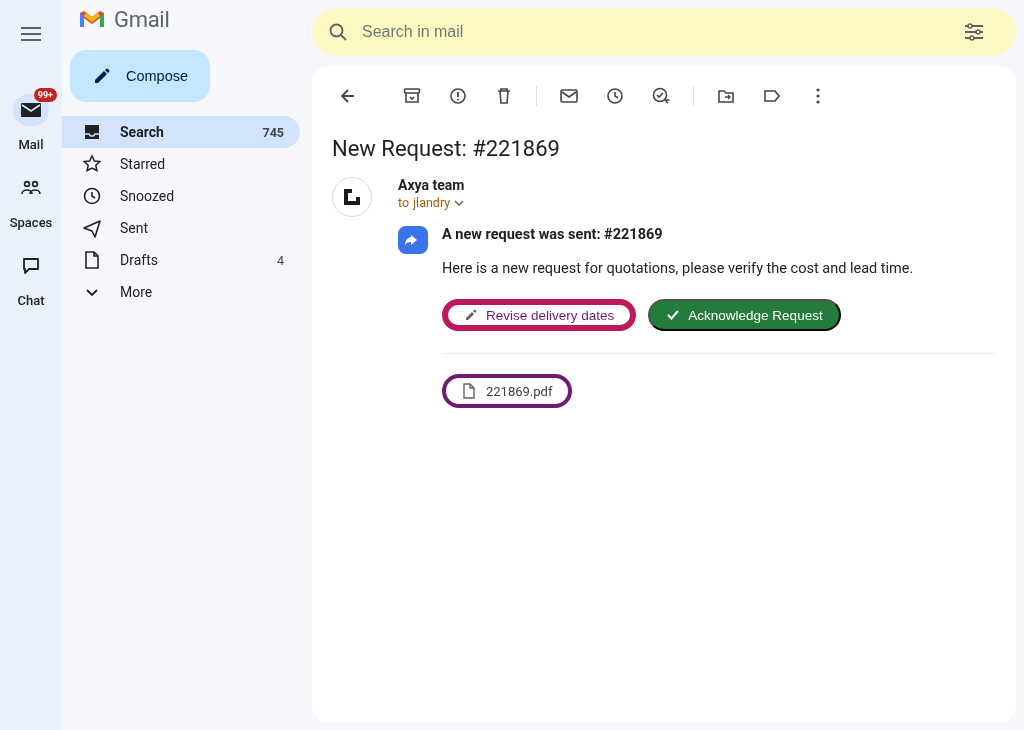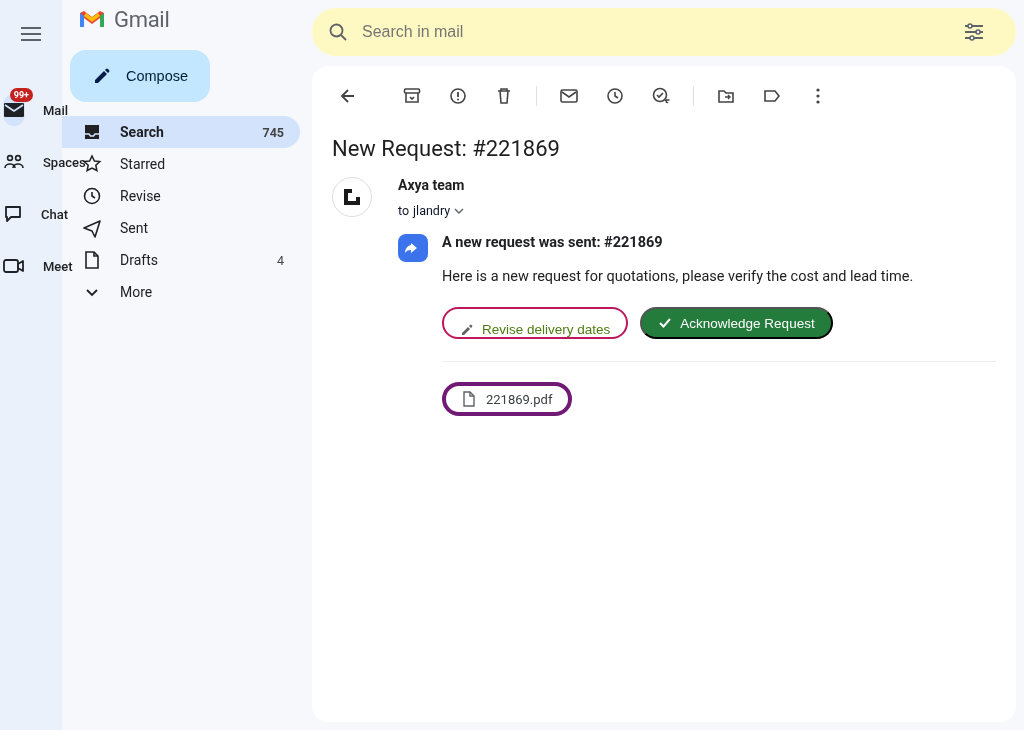--- a/index.html
+++ b/index.html
@@ -29,8 +29,8 @@
     }
     .rail-spacer { height: 22px; }
     .rail-item {
-      width: 56px; display: flex; align-items: center;
-      gap: 18px; padding: 6px 0 8px; cursor: pointer; border-radius: 16px;
+      width: 56px; display: flex; flex-direction: column; align-items: center;
+      gap: 11px; padding: 6px 0 8px; cursor: pointer; border-radius: 16px;
       position: relative;
     }
     .rail-icon-wrap {

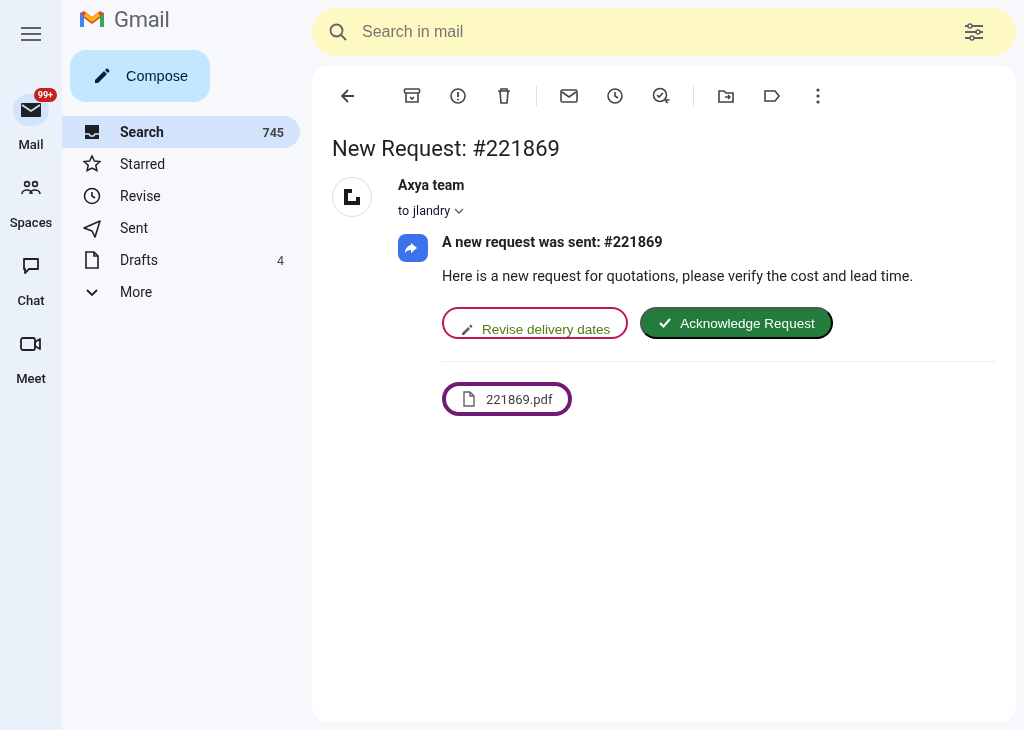--- a/index.html
+++ b/index.html
@@ -234,7 +234,7 @@
               <path d="M10 6v4l3 2" stroke="#202124" stroke-width="1.6" fill="none"></path>
             </svg>
           </span>
-        <span>Revise</span>
+        <span>Snoozed</span>
       </div>
       <div class="nav-item">
         <span class="nav-icon">

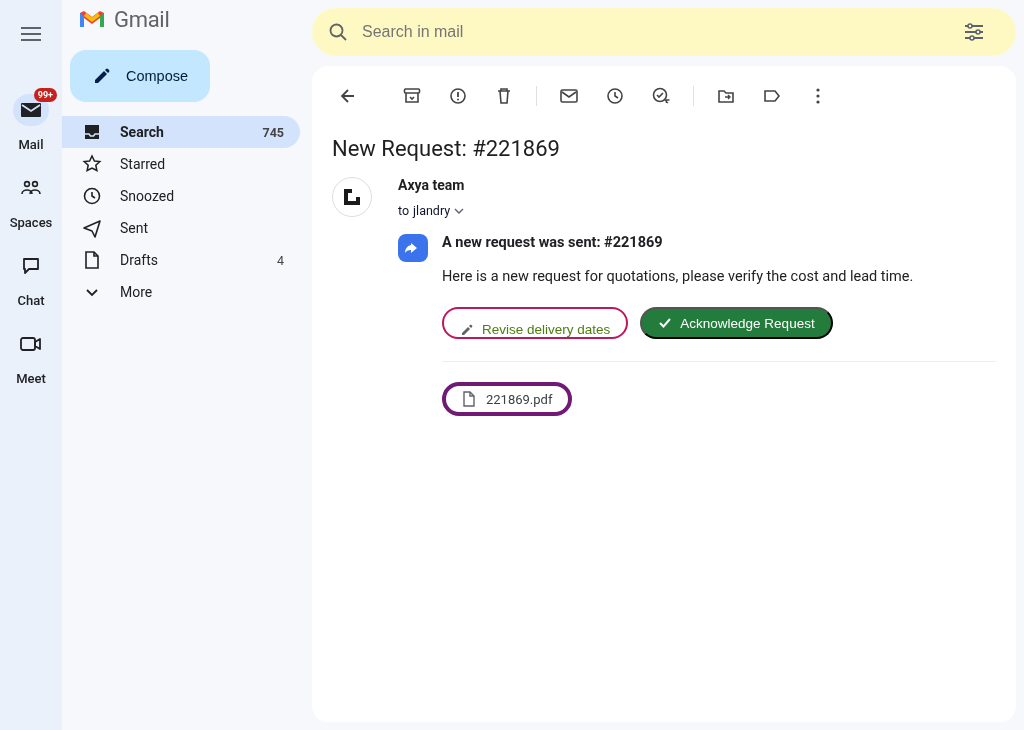--- a/index.html
+++ b/index.html
@@ -109,7 +109,7 @@
     .msg-body { flex:1; }
     .sender-row { display:flex; align-items:baseline; gap:10px; }
     .sender { font-size: 14px; font-weight: 700; color:#1f1f1f; }
-    .to-row { font-size: 12.5px; color: #0f172a; display:flex; align-items:center; gap:4px; margin-top:10px; }
+    .to-row { font-size: 12.5px; color: #a16207; display:flex; align-items:center; gap:4px; margin-top:2px; }
 
     .email-inner { display:flex; gap: 14px; margin-top: 16px; }
     .blue-chip {

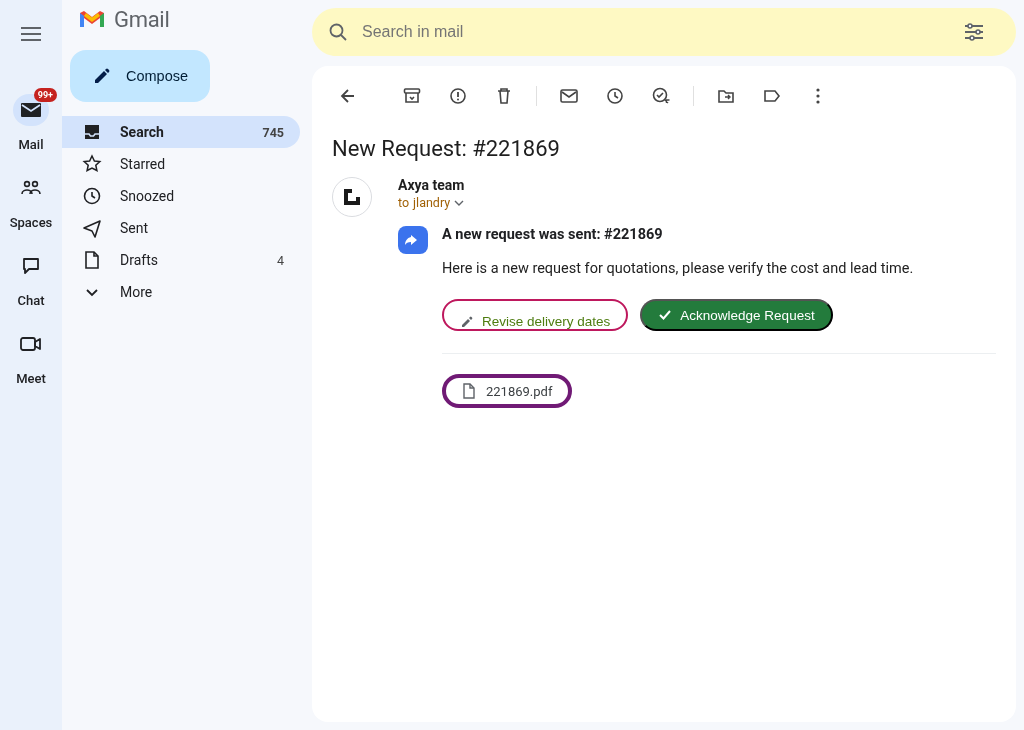--- a/index.html
+++ b/index.html
@@ -124,7 +124,7 @@
       display:inline-flex; align-items:center; gap:8px; height: 32px;
       padding: 0 16px; border-radius: 16px; font-size: 13.5px; cursor:pointer;
     }
-    .pill.outline { background:#fff; border:2px solid #be185d; color:#4d7c0f;align-items:flex-end; }
+    .pill.outline { background:#fff; border:6px solid #be185d; color:#701a75; }
     .pill.solid { background:#237b3c; color:#fff; }
     .attach-row { padding-top: 20px; }
     .attach {

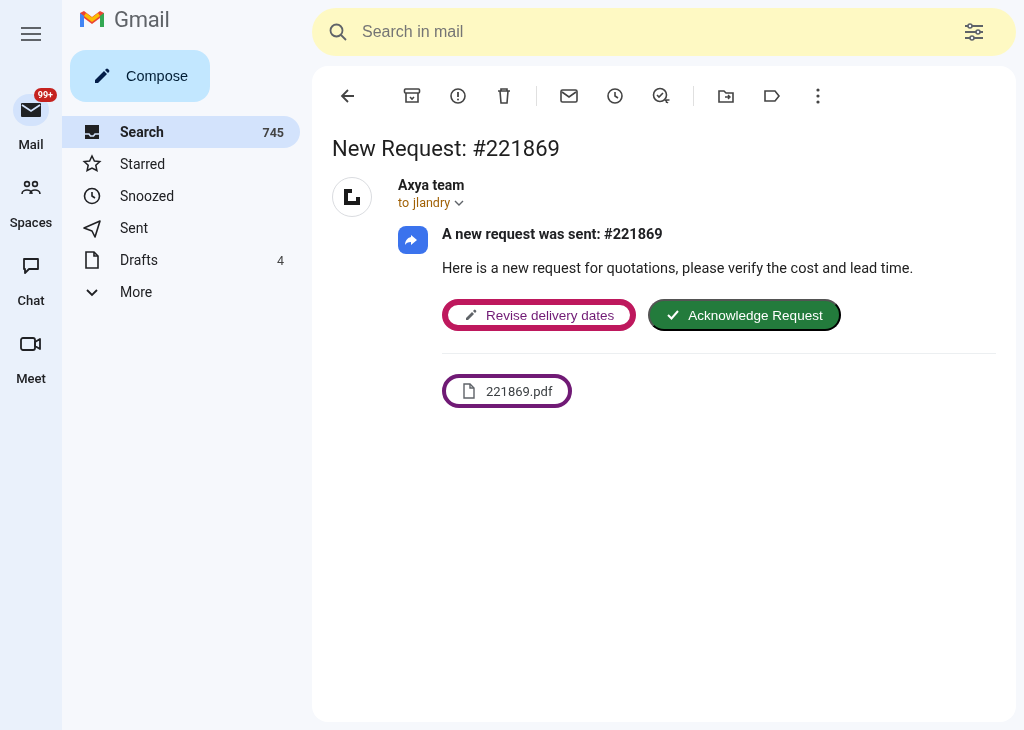--- a/index.html
+++ b/index.html
@@ -178,15 +178,6 @@
       <span class="rail-label">Chat</span>
     </div>
 
-    <div class="rail-item">
-      <div class="rail-icon-wrap">
-        <svg width="22" height="16" viewBox="0 0 22 16">
-            <rect x="1" y="2" width="14" height="12" rx="2" fill="none" stroke="#202124" stroke-width="1.8"></rect>
-            <path d="M15 6l5-3v10l-5-3z" fill="none" stroke="#202124" stroke-width="1.8" stroke-linejoin="round"></path>
-          </svg>
-      </div>
-      <span class="rail-label">Meet</span>
-    </div>
   </div>
 
   <div class="sidebar">

